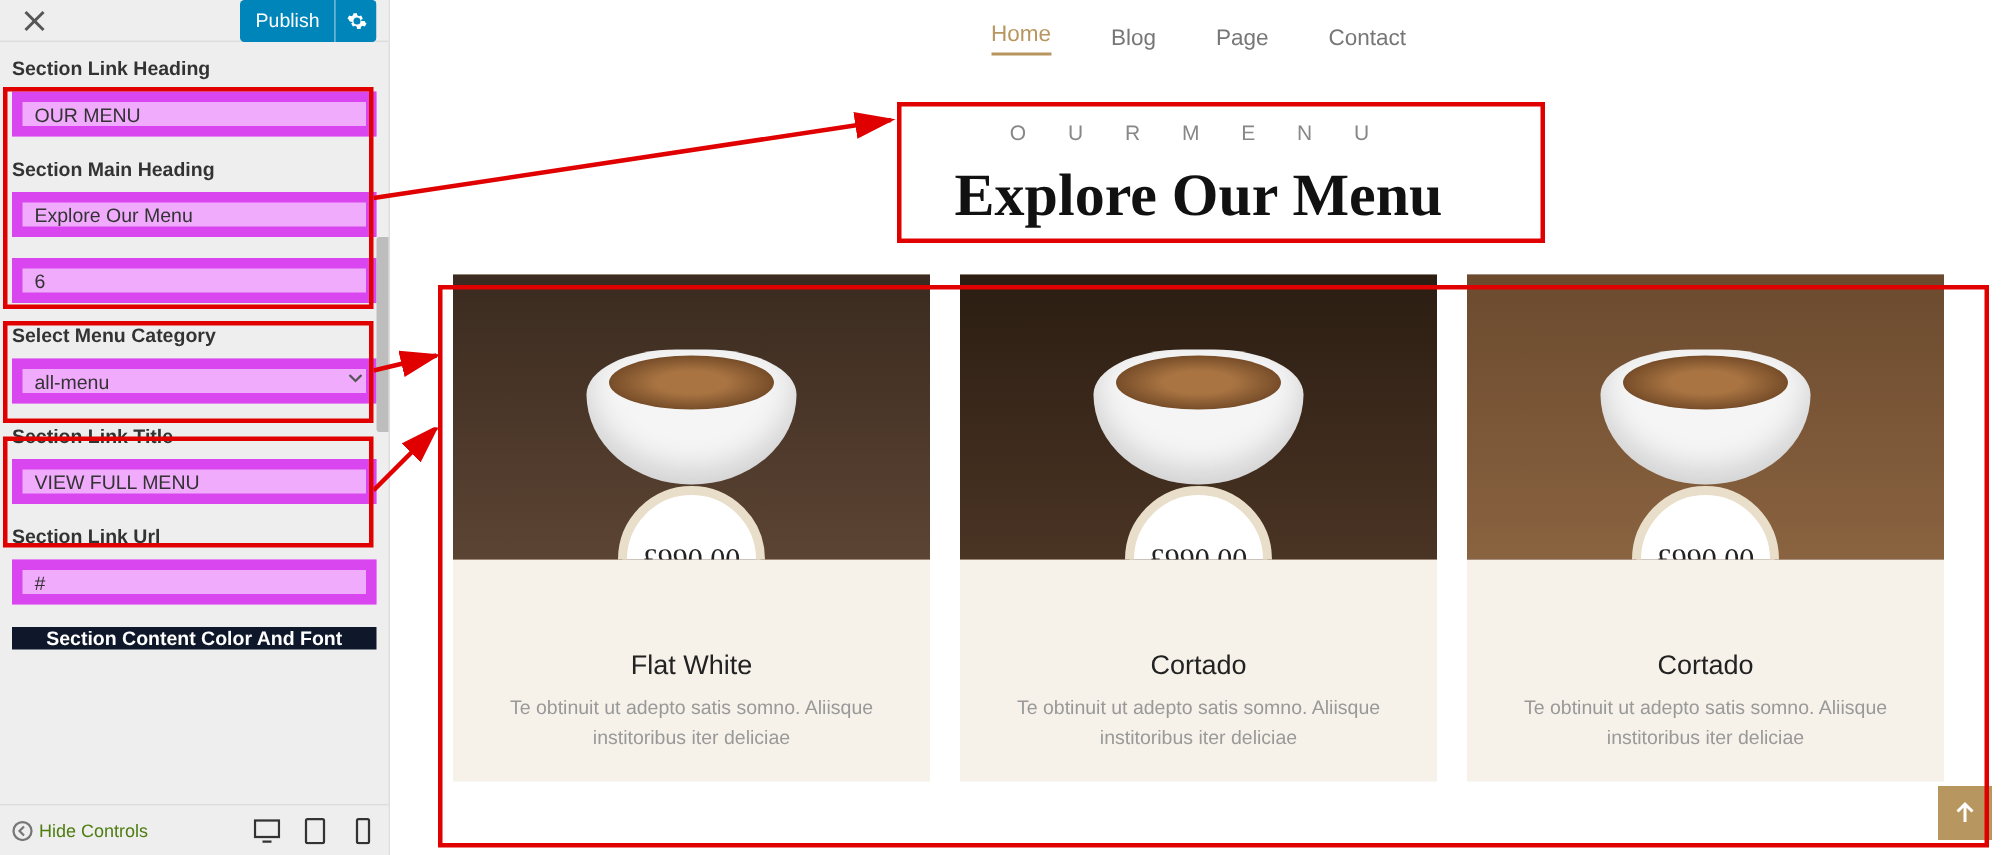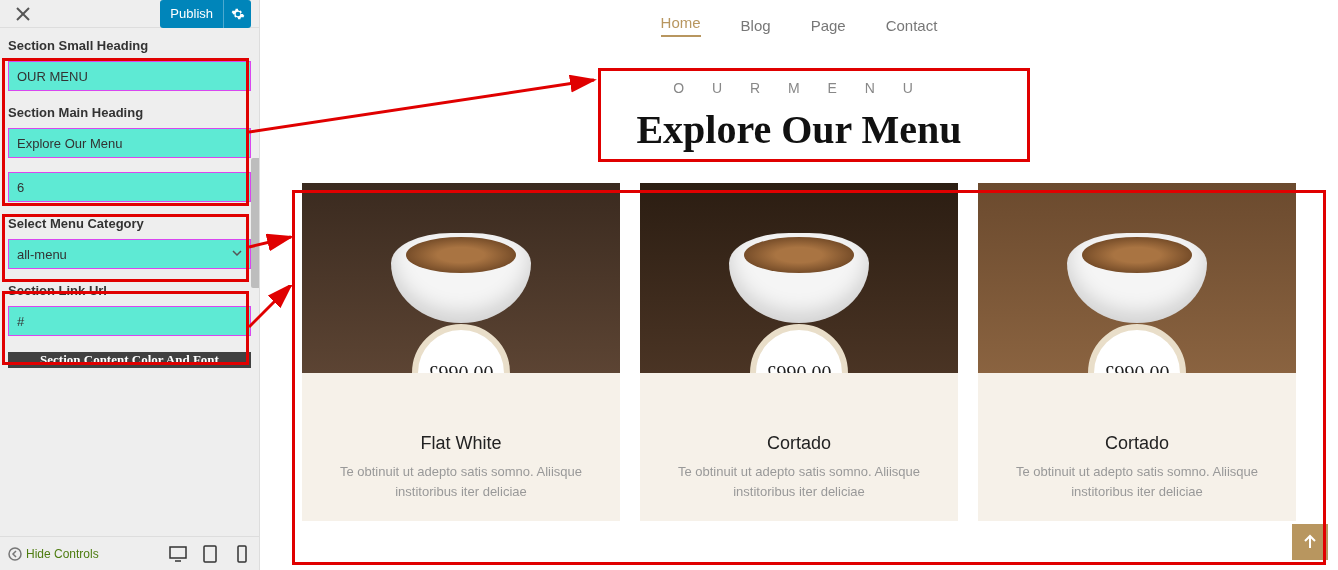--- a/index.html
+++ b/index.html
@@ -305,7 +305,7 @@
   <div class="sidebar-body">
 
     <div class="field-group">
-      <label class="field-label">Section Small Heading</label>
+      <label class="field-label">Section Link Heading</label>
       <input class="field-input" value="OUR MENU" style="">
     </div>
 

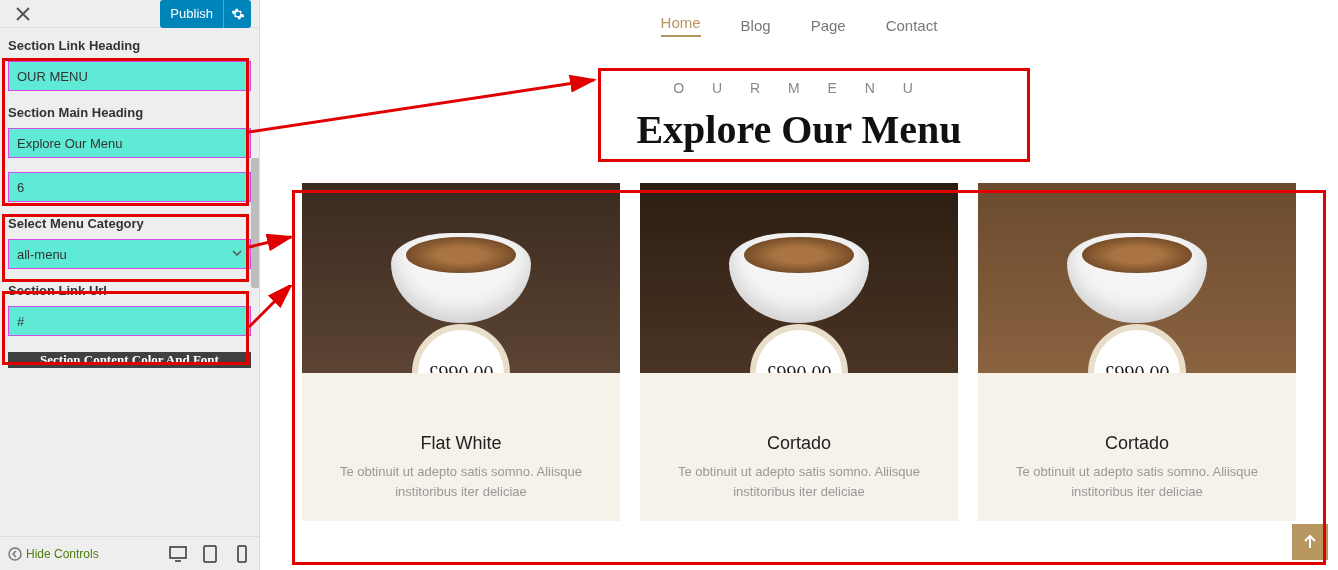--- a/index.html
+++ b/index.html
@@ -77,8 +77,8 @@
 .field-input, .field-select {
   width: 100%;
   height: 30px;
-  border: 1px solid #d946ef;
-  background: #5eead4;
+  border: 7px solid #d946ef;
+  background: #f0abfc;
   padding: 0 8px;
   font-size: 13px;
   color: #333;

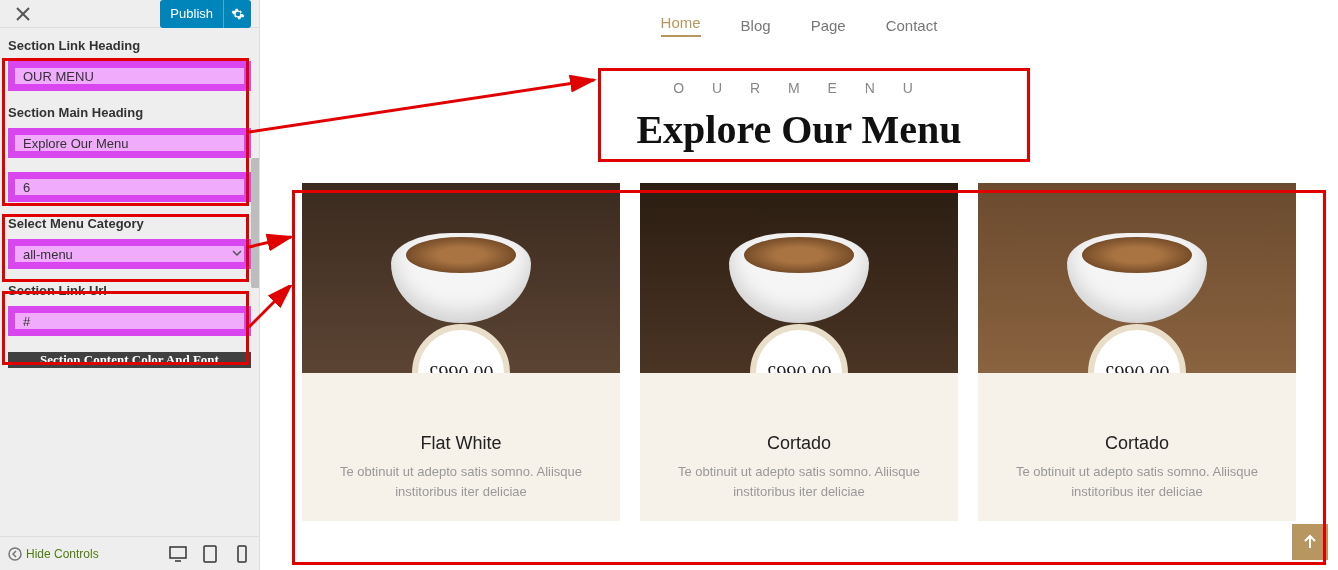--- a/index.html
+++ b/index.html
@@ -332,6 +332,10 @@
       </div>
     </div>
 
+    <div class="field-group">
+      <label class="field-label">Section Link Title</label>
+      <input class="field-input" value="VIEW FULL MENU" style="">
+    </div>
 
     <div class="field-group">
       <label class="field-label">Section Link Url</label>

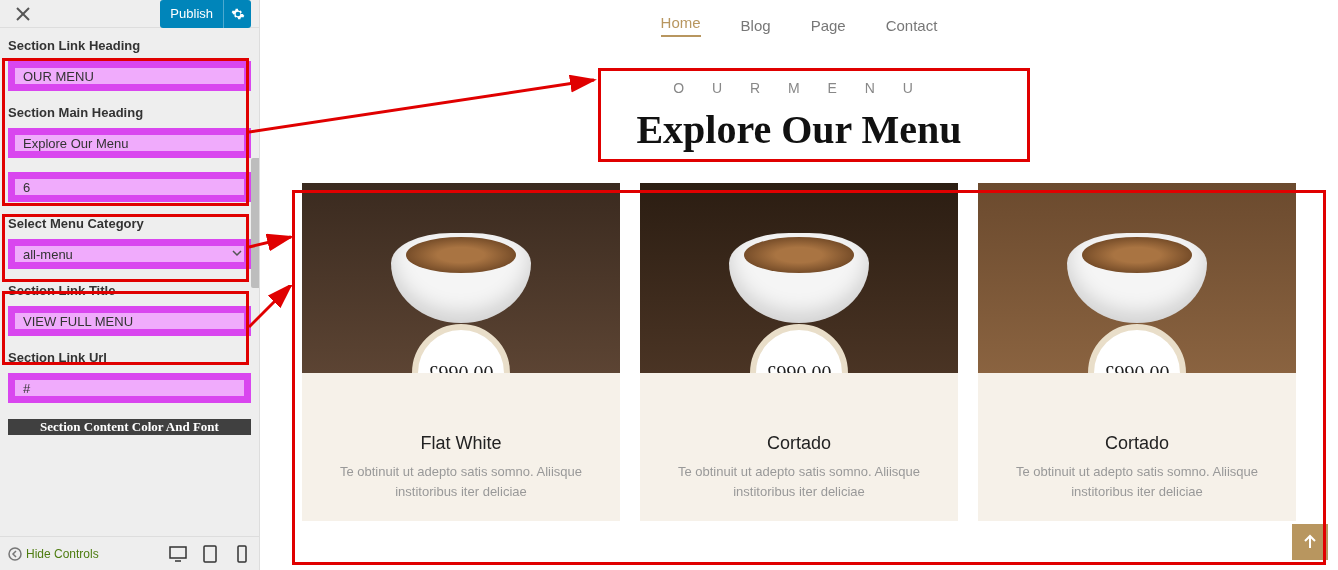--- a/index.html
+++ b/index.html
@@ -98,14 +98,13 @@
 }
 .content-color-btn {
   width: 100%;
-  background: #404040;
+  background: #0f172a;
   color: #fff;
   border: none;
   padding: 0;
   font-weight: bold;
   font-size: 13px;
   cursor: pointer;
-  font-family: Liberation Serif, serif;
 }
 .highlight-box {
   border: 3px solid #e00000;

